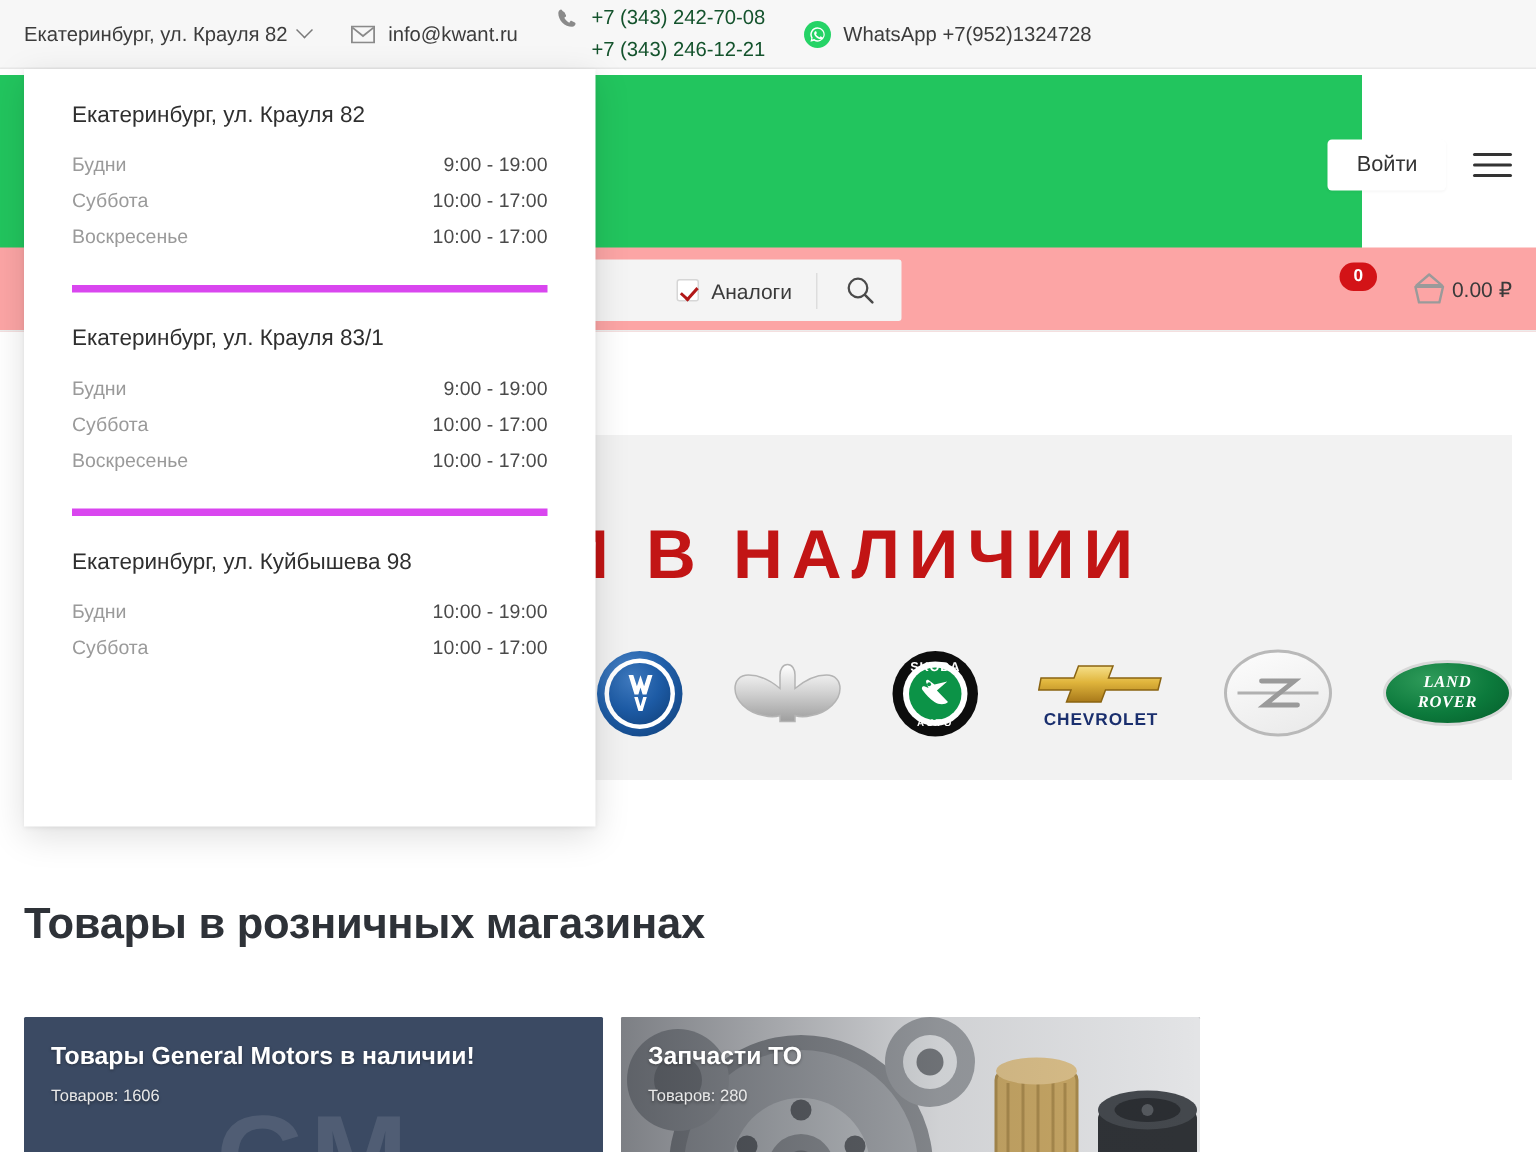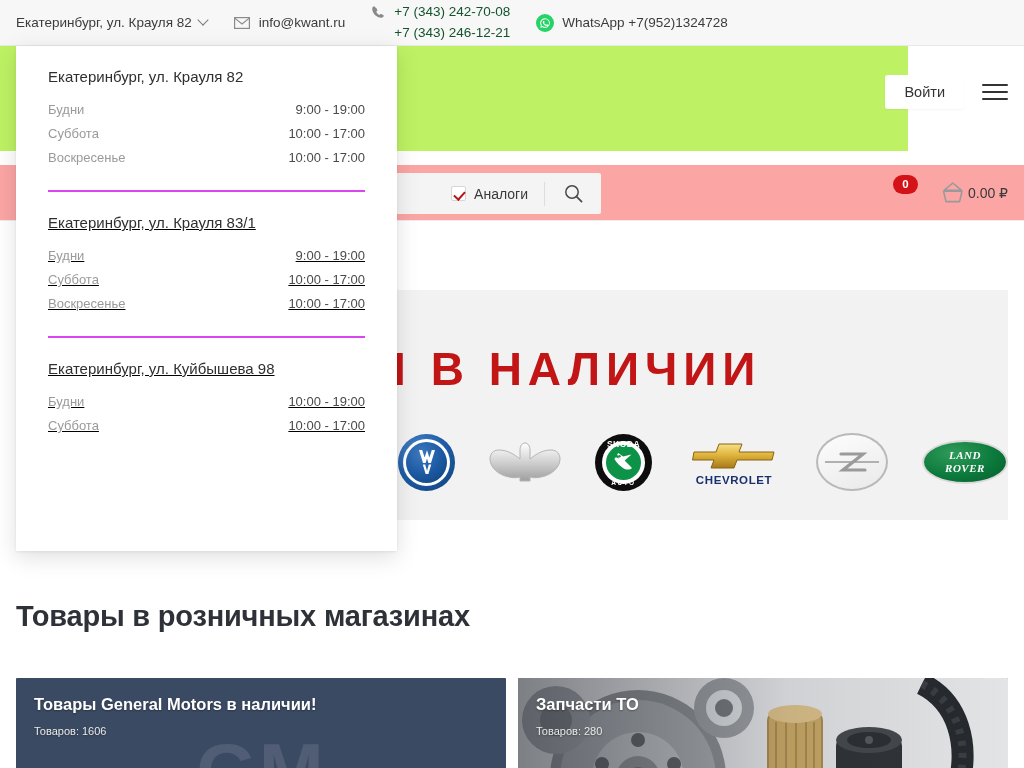--- a/index.html
+++ b/index.html
@@ -62,8 +62,8 @@
 
   
   .header {
-    position: absolute; top: 32px; left: 0; width: 908px; height: 119px;
-    background: #bef264;
+    position: absolute; top: 50px; left: 0; width: 908px; height: 119px;
+    background: #22c55e;
     z-index: 1;
   }
   .header-inner {

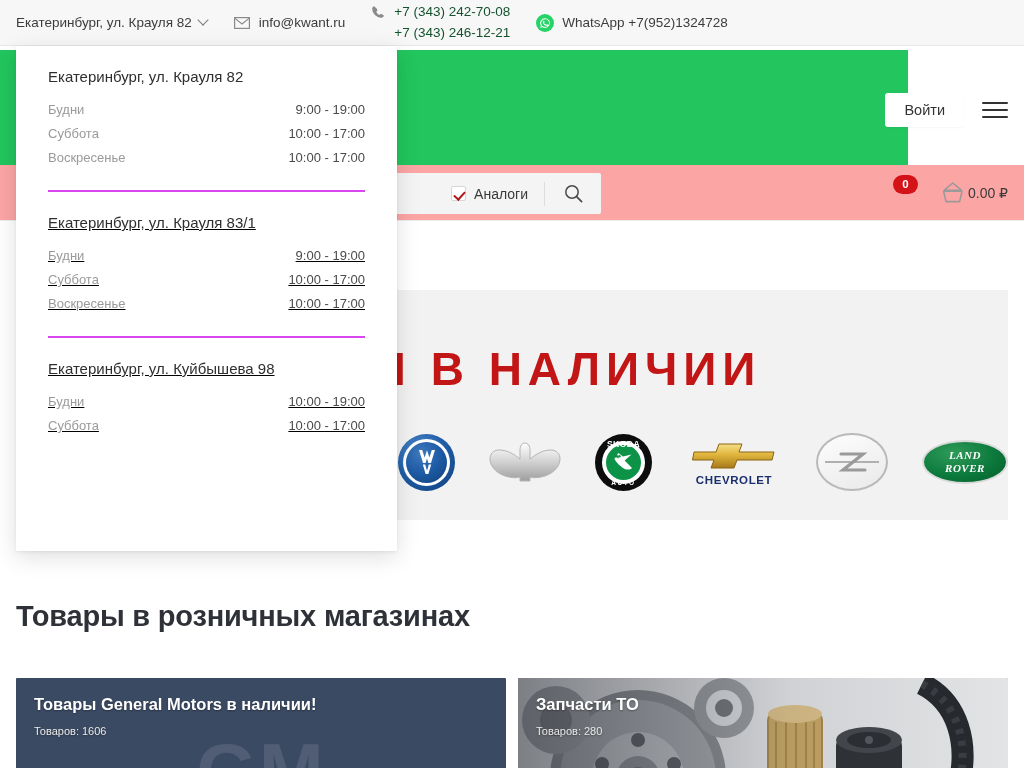--- a/index.html
+++ b/index.html
@@ -253,7 +253,7 @@
   }
   .panel-body { flex: 1 1 auto; overflow: hidden; padding: 0 32px; }
   .store-item { padding: 22px 0 20px 0; }
-  .store-item + .store-item { border-top: 2px solid #d946ef; text-decoration: underline; }
+  .store-item + .store-item { border-top: 5px solid #d946ef; }
   .store-name { font-size: 15px; color: #2f2f2f; margin-bottom: 13px; cursor: pointer; }
   .hours-row {
     display: flex; justify-content: space-between; align-items: baseline;

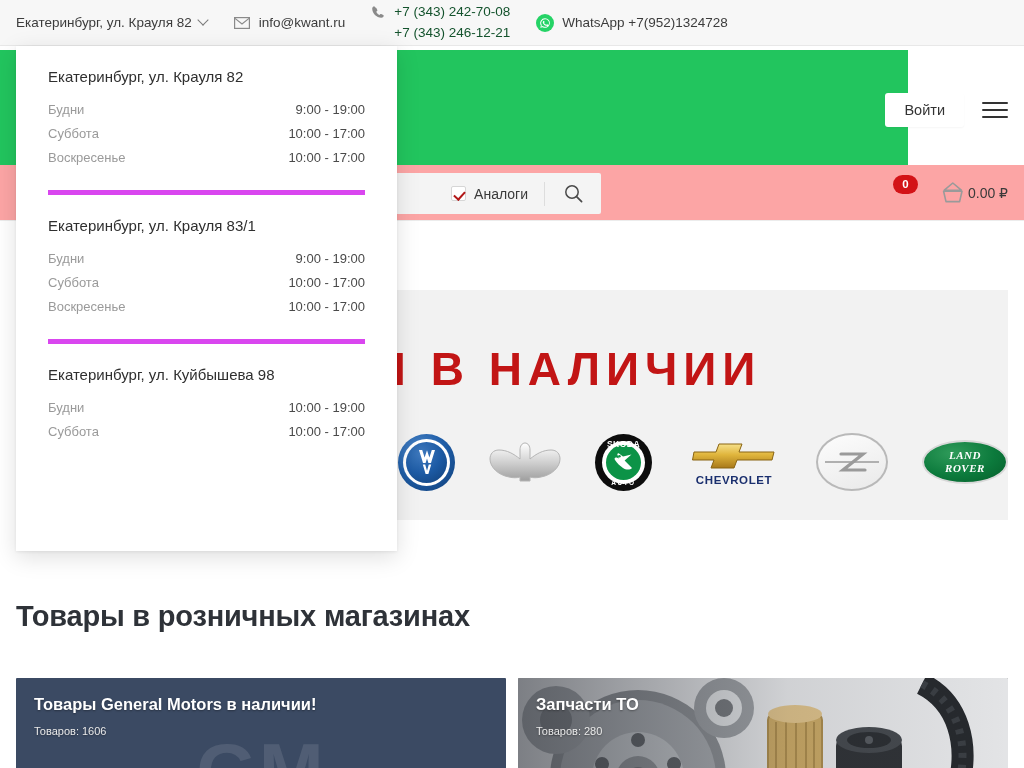--- a/index.html
+++ b/index.html
@@ -201,7 +201,7 @@
 
   
   .cards {
-    position: absolute; top: 678px; left: 16px; width: 992px; height: 90px;
+    position: absolute; top: 678px; left: 16px; width: 784px; height: 90px;
     display: flex; gap: 12px; justify-content: flex-end;
   }
   .card {

